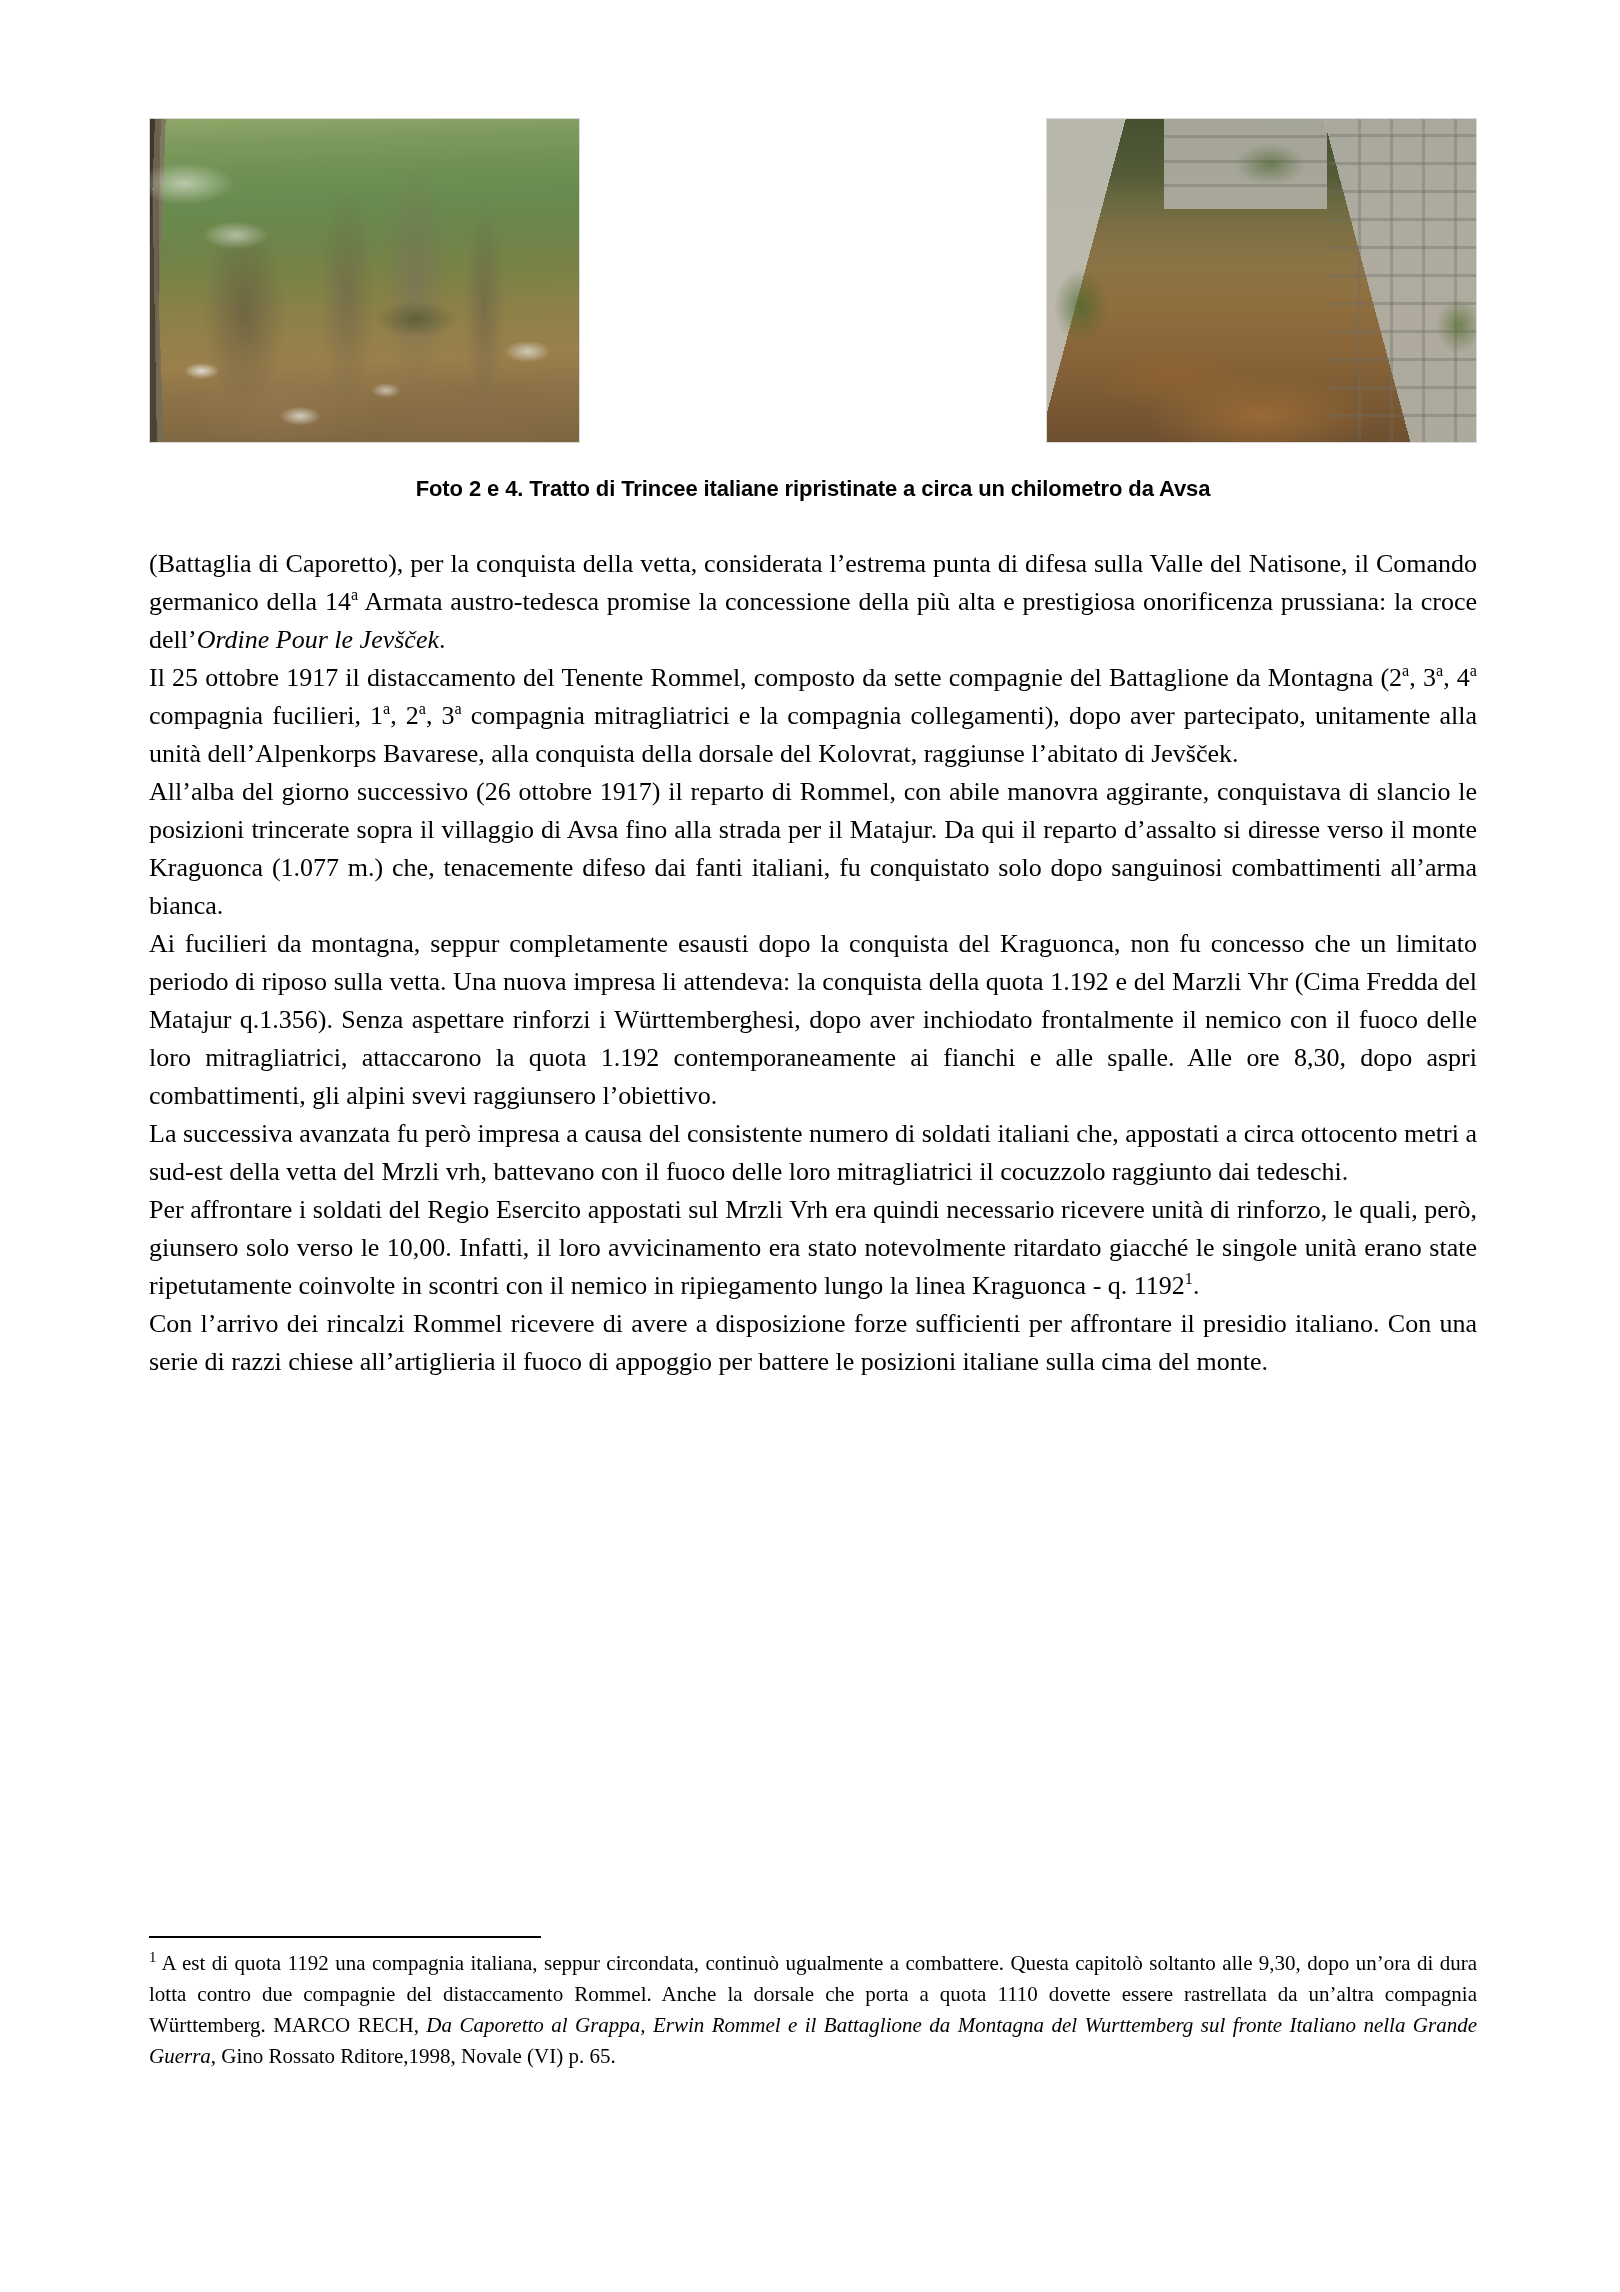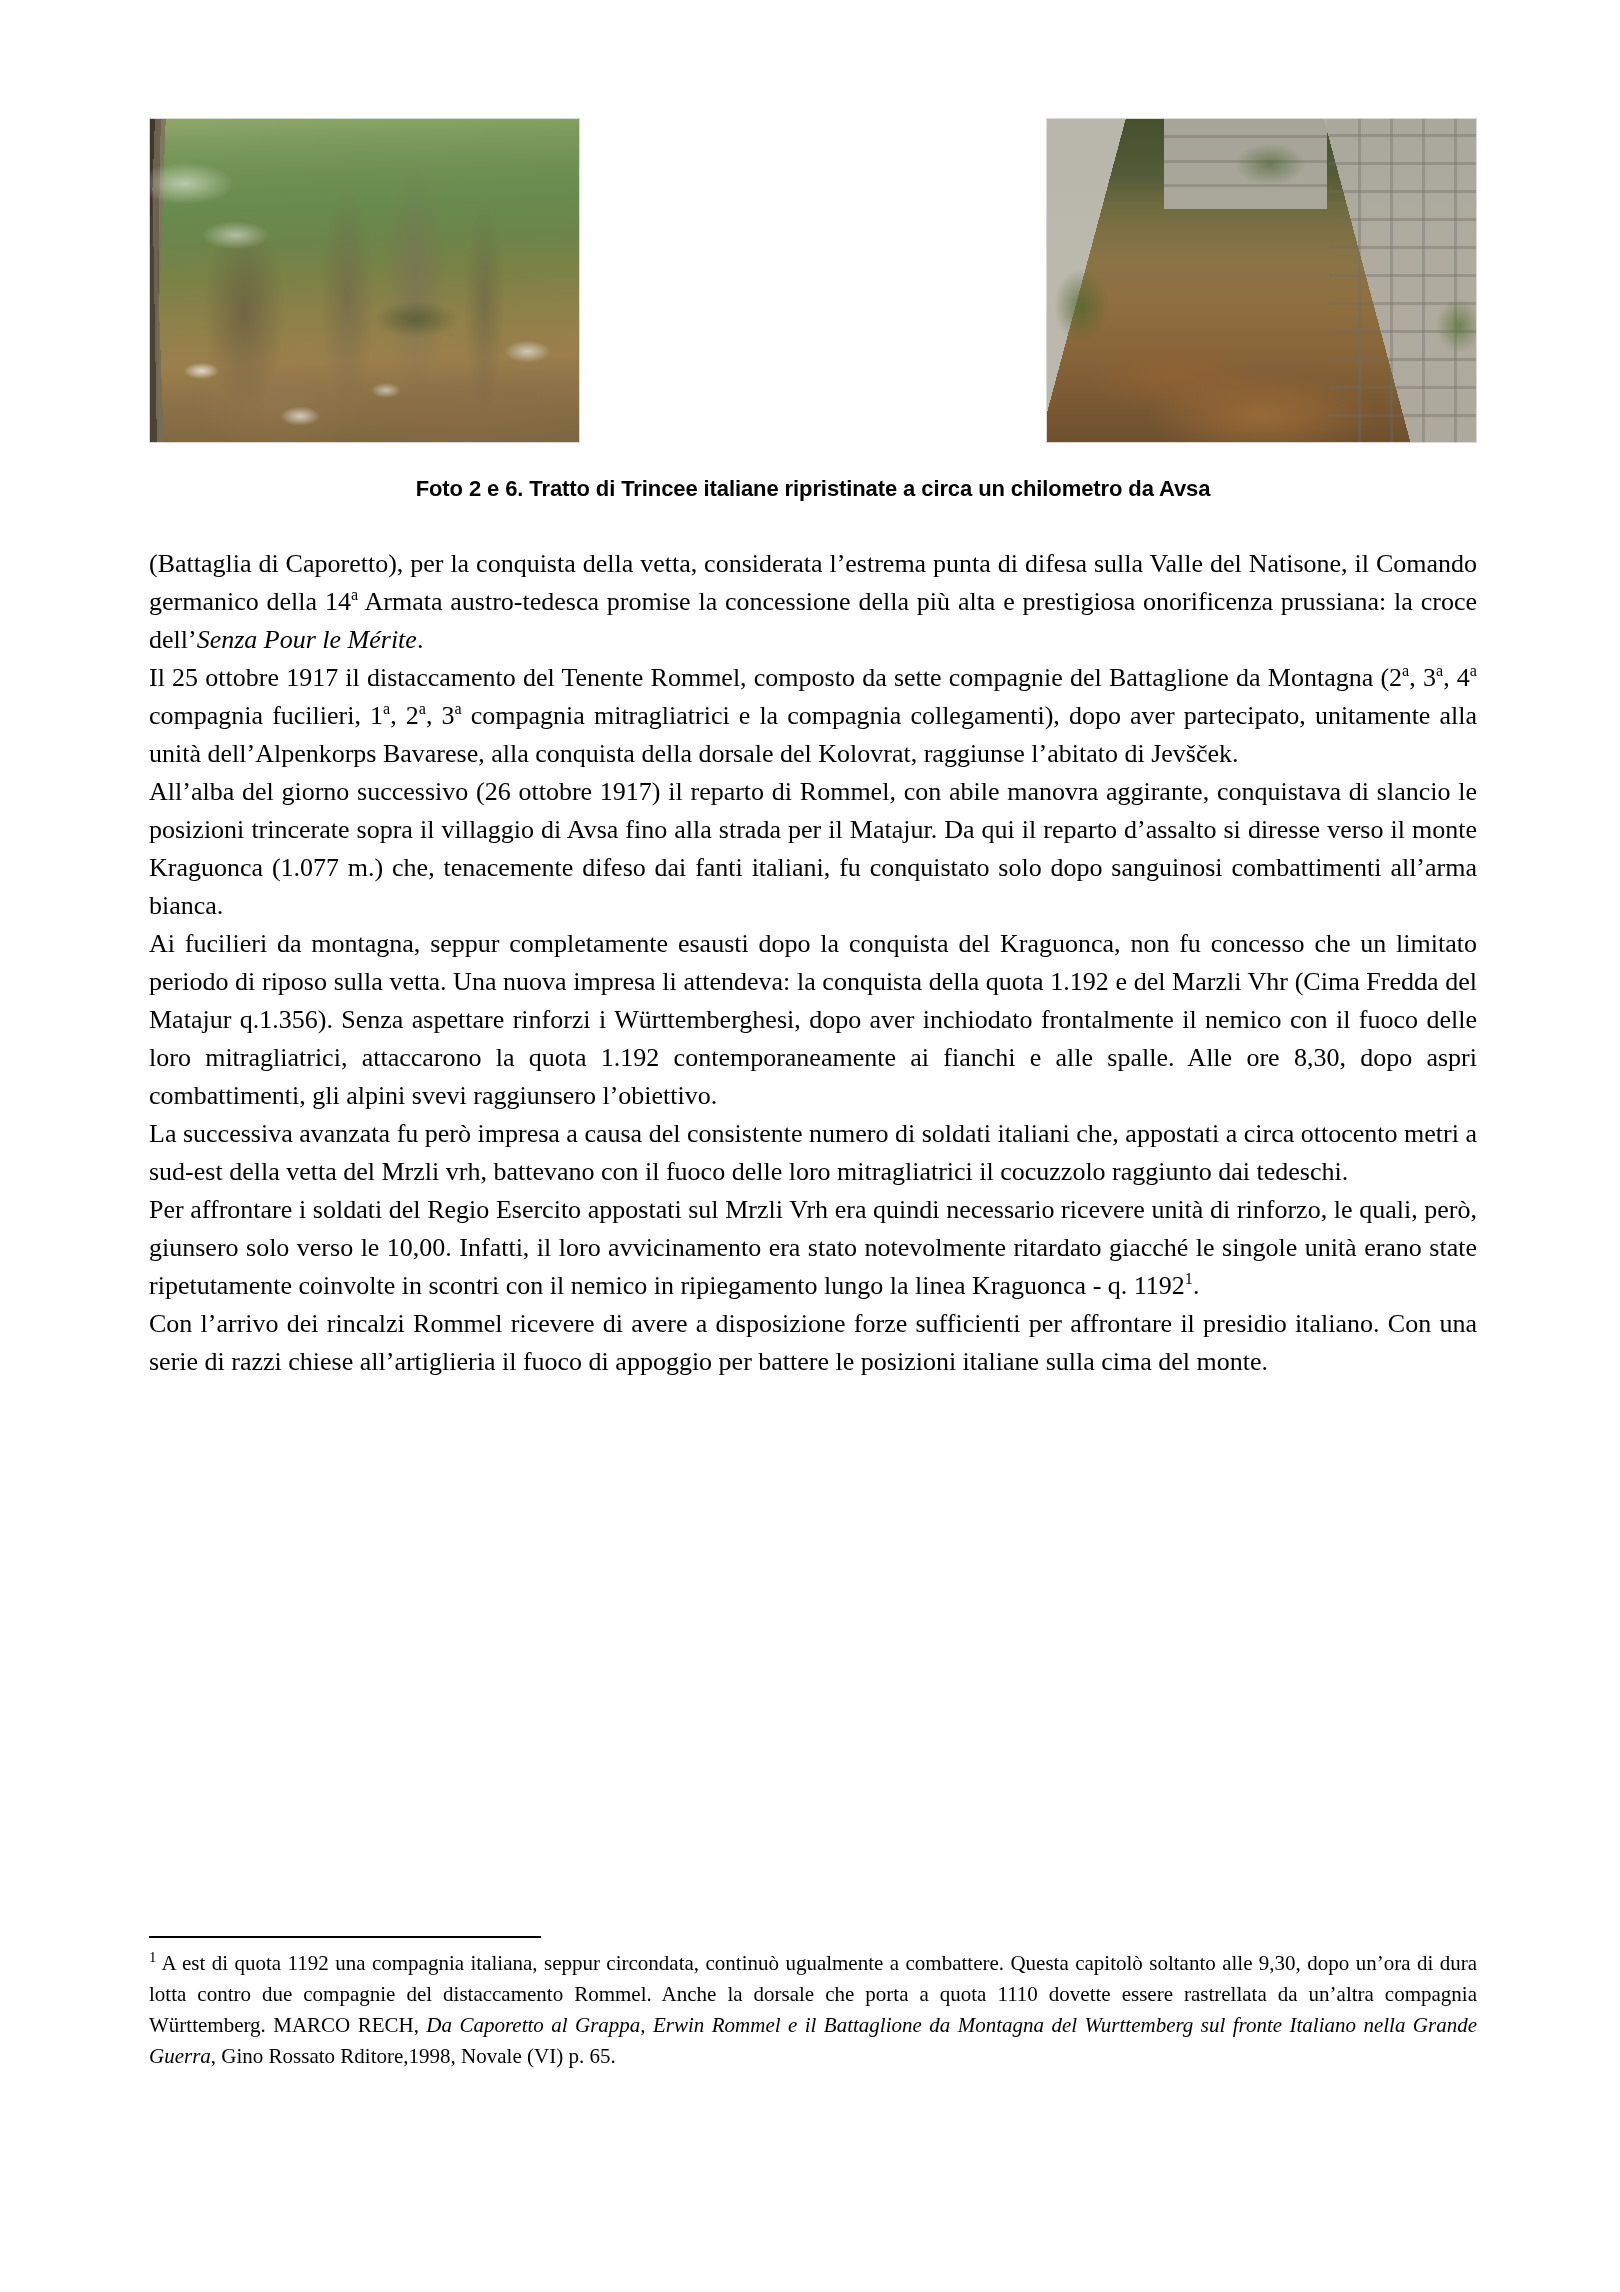--- a/index.html
+++ b/index.html
@@ -189,7 +189,7 @@
       <div class="photo photo-trench"></div>
     </div>
 
-    <div class="caption">Foto 2 e 6. Tratto di Trincee italiane ripristinate a circa un chilometro da Avsa</div>
+    <div class="caption">Foto 2 e 4. Tratto di Trincee italiane ripristinate a circa un chilometro da Avsa</div>
 
     <div class="body-text">
       <p id="p1"><span> (Battaglia di Caporetto), per la conquista della vetta, considerata l’estrema punta di difesa sulla Valle del Natisone, il Comando germanico della 14</span><sup>a</sup><span> Armata austro-tedesca promise la concessione della più alta e prestigiosa onorificenza prussiana: la croce dell’</span><span class="it">Senza Pour le Mérite</span><span>.</span></p>

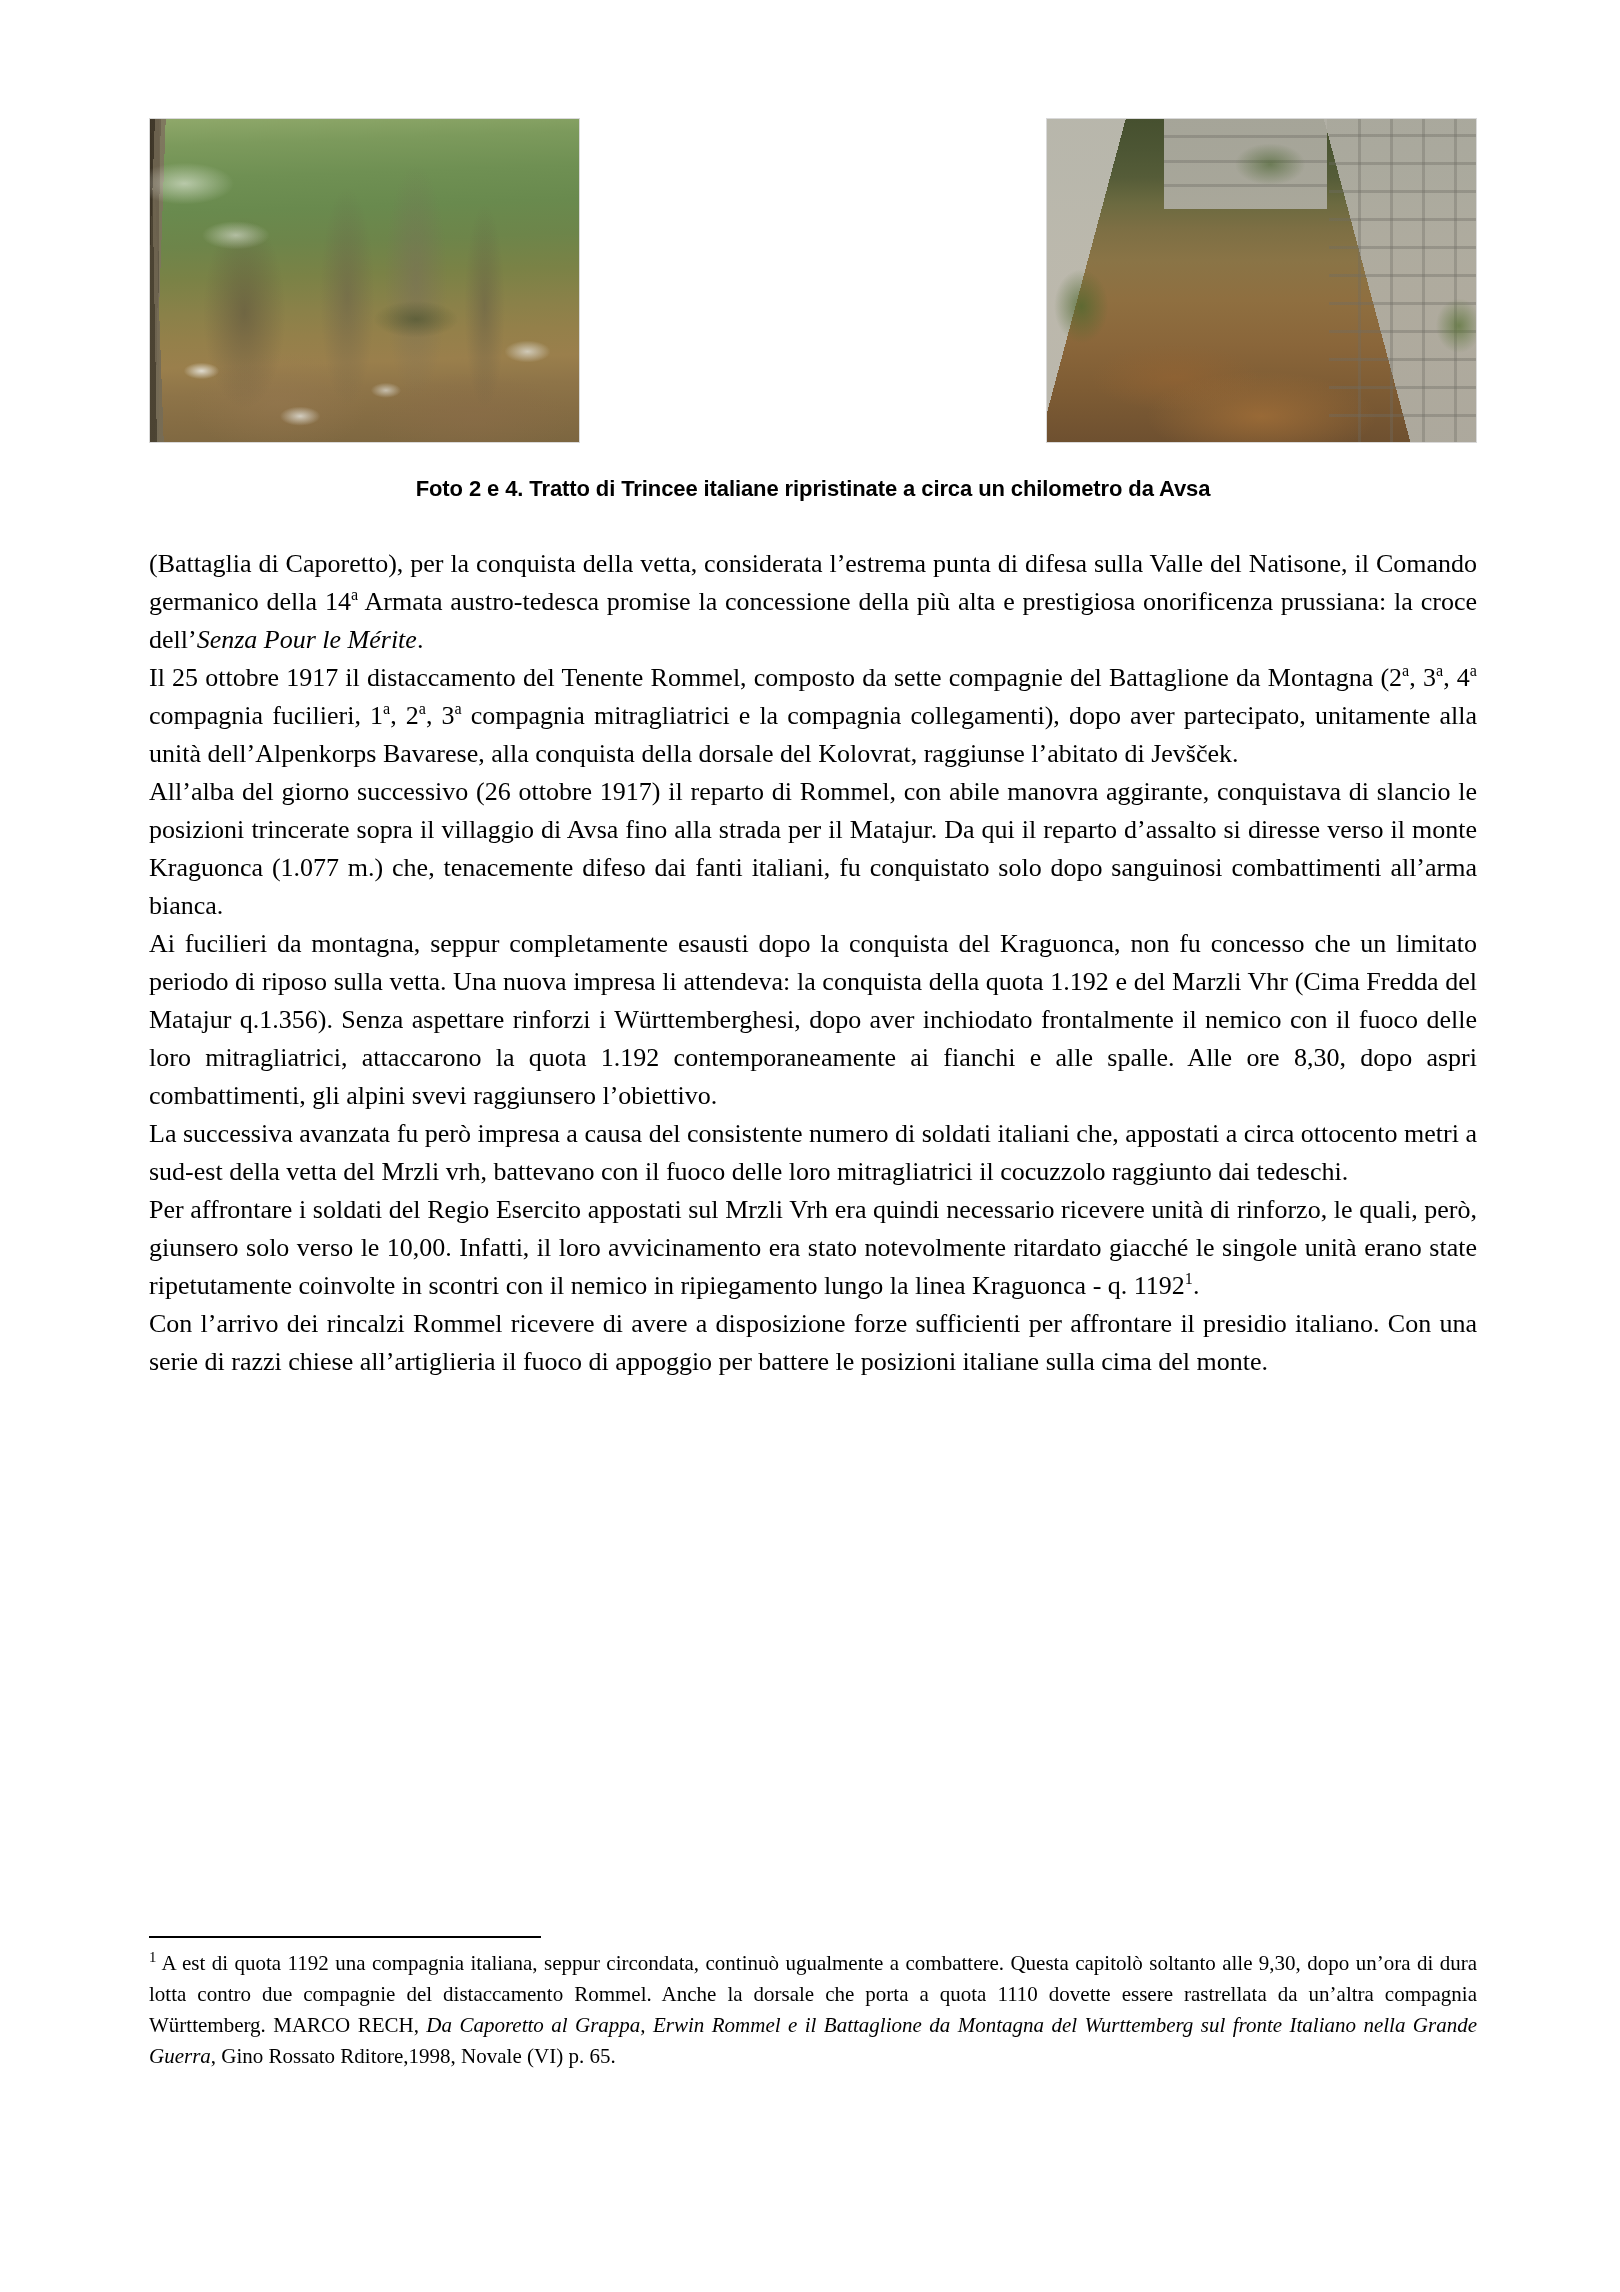--- a/index.html
+++ b/index.html
@@ -192,7 +192,7 @@
     <div class="caption">Foto 2 e 4. Tratto di Trincee italiane ripristinate a circa un chilometro da Avsa</div>
 
     <div class="body-text">
-      <p id="p1"><span> (Battaglia di Caporetto), per la conquista della vetta, considerata l’estrema punta di difesa sulla Valle del Natisone, il Comando germanico della 14</span><sup>a</sup><span> Armata austro-tedesca promise la concessione della più alta e prestigiosa onorificenza prussiana: la croce dell’</span><span class="it">Senza Pour le Mérite</span><span>.</span></p>
+      <p id="p1"><span> (Battaglia di Caporetto), per la conquista della vetta, considerata l’estrema punta di difesa sulla Valle del Natisone, il Comando germanico della 14</span><sup>a</sup><span> Armata austro-tedesca promise la concessione della più alta e prestigiosa onorificenza prussiana: la croce dell’</span><span class="it">Ordine Pour le Jevšček</span><span>.</span></p>
       <p id="p2"><span>Il 25 ottobre 1917 il distaccamento del Tenente Rommel, composto da sette compagnie del Battaglione da Montagna (2</span><sup>a</sup><span>, 3</span><sup>a</sup><span>, 4</span><sup>a</sup><span> compagnia fucilieri, 1</span><sup>a</sup><span>,  2</span><sup>a</sup><span>,  3</span><sup>a</sup><span> compagnia mitragliatrici e la compagnia collegamenti), dopo aver partecipato, unitamente alla unità dell’Alpenkorps Bavarese, alla conquista della dorsale del Kolovrat, raggiunse l’abitato di Jevšček.</span></p>
       <p id="p3"><span>All’alba del giorno successivo (26 ottobre 1917) il reparto di Rommel, con abile manovra aggirante, conquistava di slancio le posizioni trincerate sopra il villaggio di Avsa fino alla strada per il Matajur. Da qui il reparto d’assalto si diresse verso il monte Kraguonca (1.077 m.) che, tenacemente difeso dai fanti italiani, fu conquistato solo dopo sanguinosi combattimenti all’arma bianca.</span></p>
       <p id="p4"><span>Ai fucilieri da montagna, seppur completamente esausti dopo la conquista del Kraguonca, non fu concesso che un limitato periodo di riposo sulla vetta. Una nuova impresa li attendeva: la conquista della quota 1.192 e del Marzli Vhr (Cima Fredda del Matajur q.1.356). Senza aspettare rinforzi i Württemberghesi, dopo aver inchiodato frontalmente il nemico con il fuoco delle loro mitragliatrici, attaccarono la quota 1.192 contemporaneamente ai fianchi e alle spalle. Alle ore 8,30, dopo aspri combattimenti, gli alpini svevi raggiunsero l’obiettivo.</span></p>

